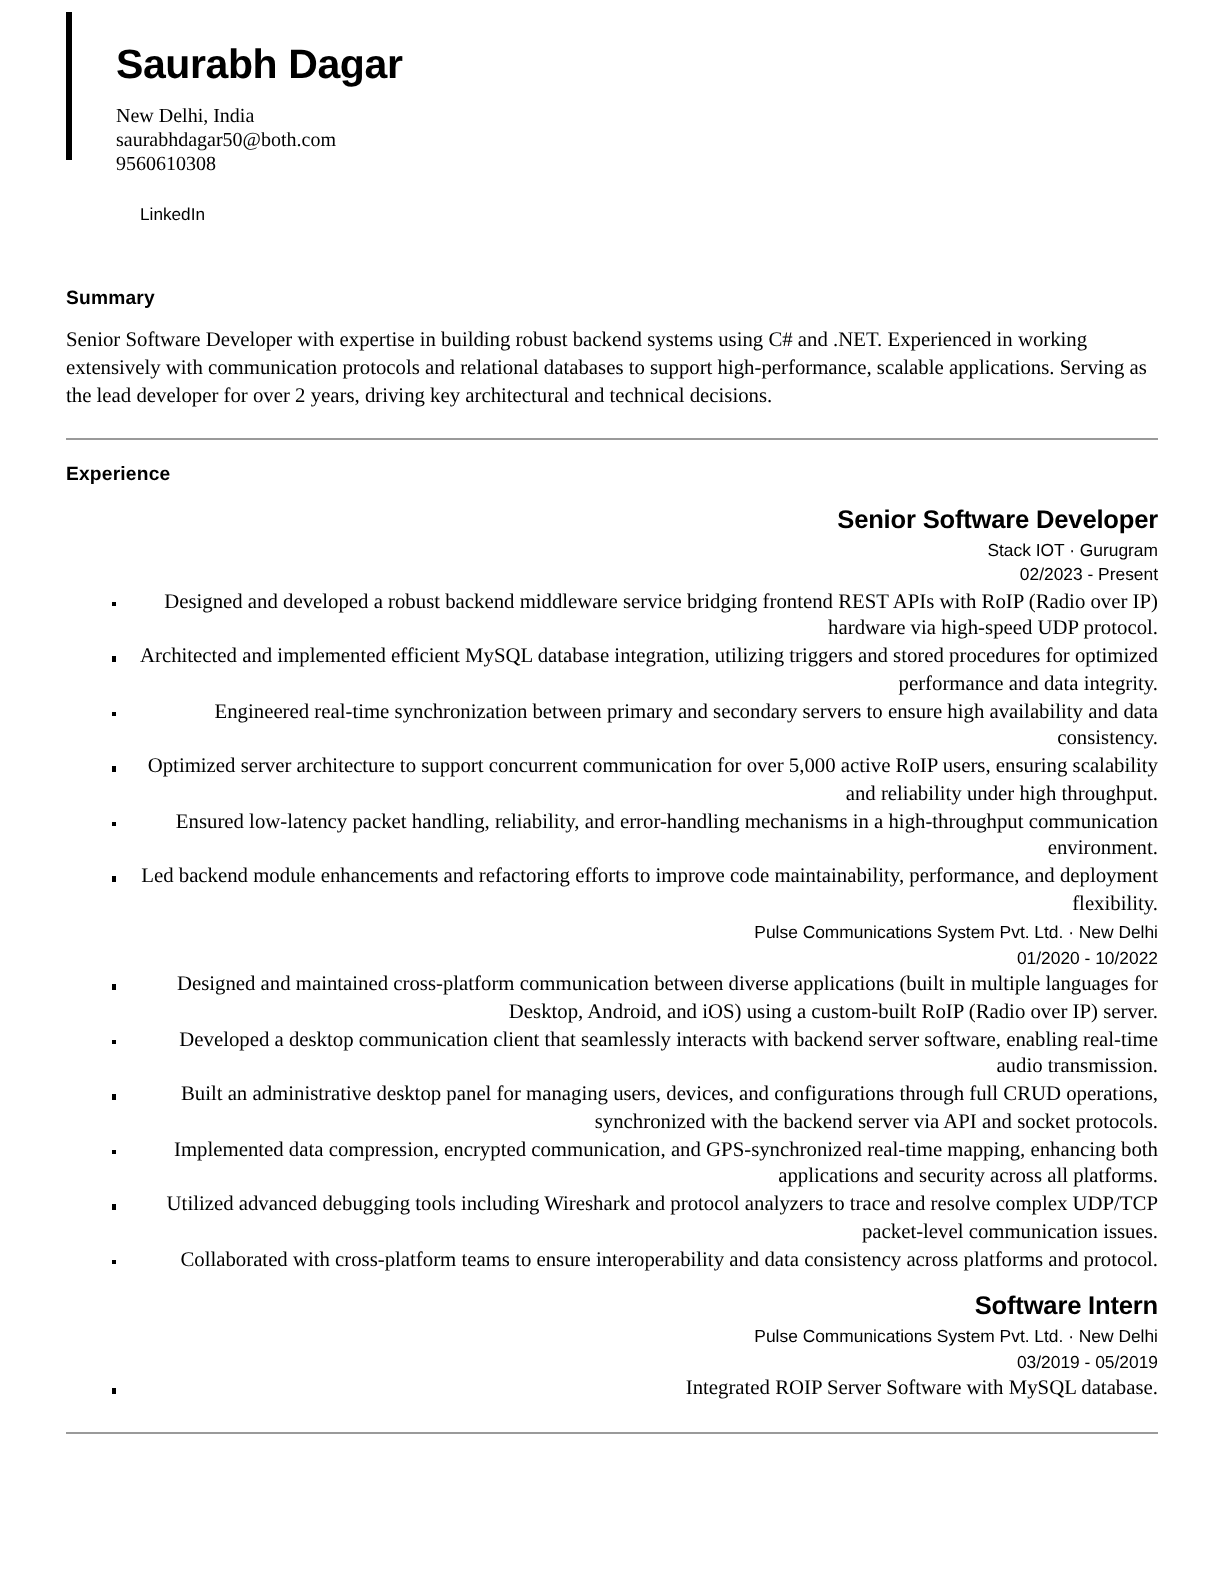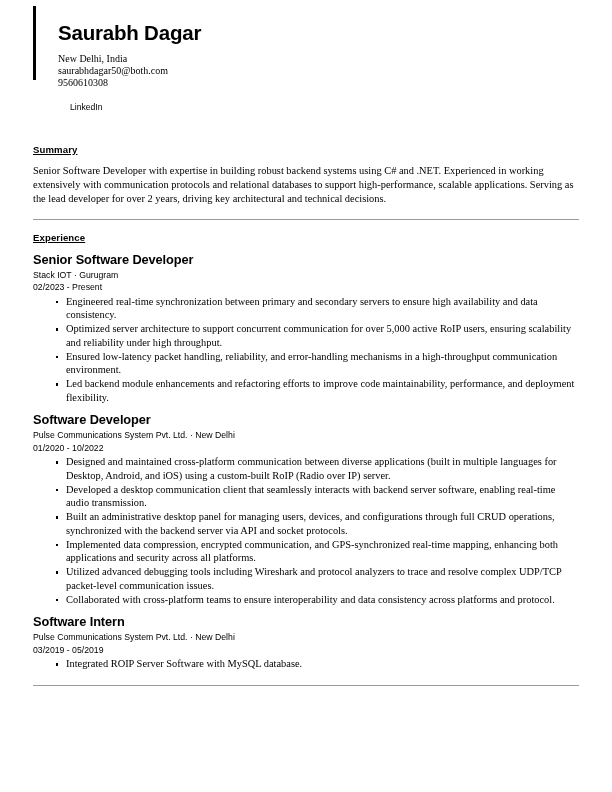--- a/index.html
+++ b/index.html
@@ -80,7 +80,6 @@
     font-size: 9.6px;
     margin: 12px 0 9px 0;
     letter-spacing: 0.1px;
-    text-decoration: underline;
   }
   .summary-text {
     font-family: Liberation Serif, serif;

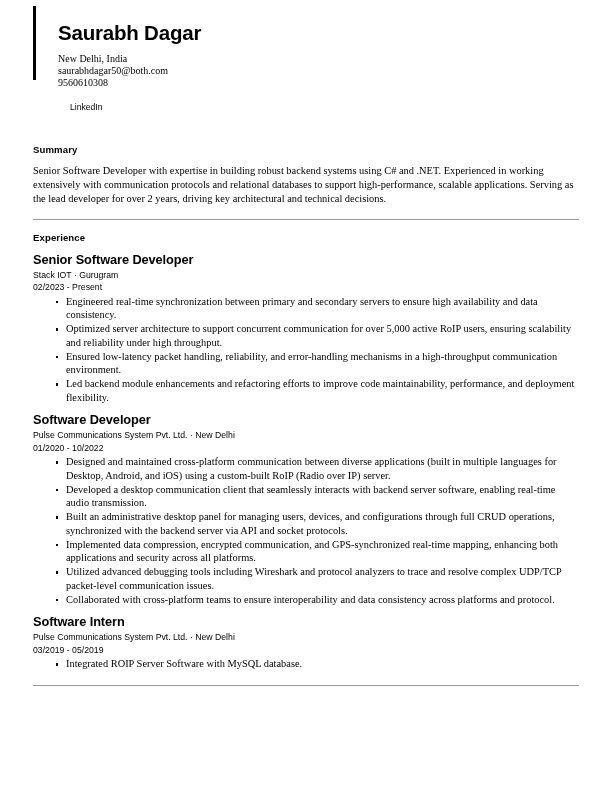--- a/index.html
+++ b/index.html
@@ -91,6 +91,7 @@
 
   .job {
     margin-bottom: 2px;
+    text-align: right;
   }
   .job-title {
     font-family: "Liberation Sans", sans-serif;

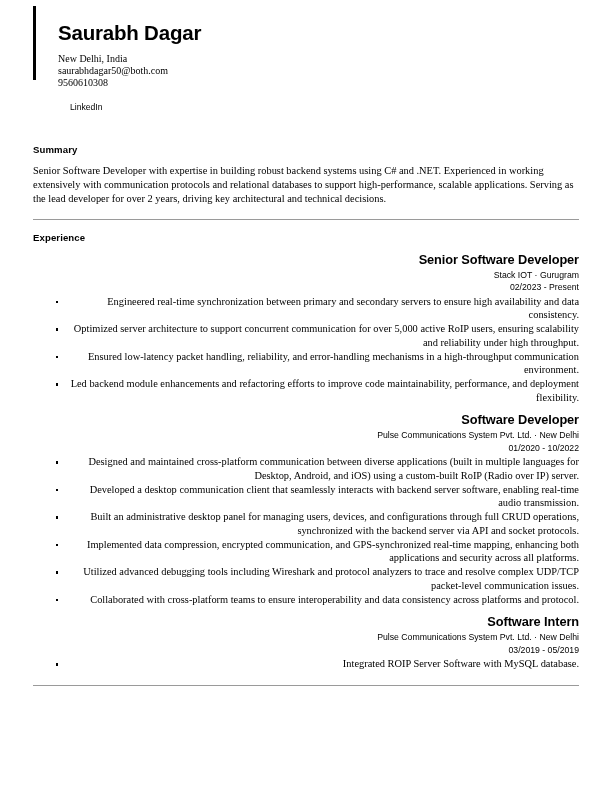--- a/index.html
+++ b/index.html
@@ -166,6 +166,7 @@
     <p class="job-company">Stack IOT · Gurugram</p>
     <p class="job-dates">02/2023 - Present</p>
     <ul class="bullets">
+      <li>Designed and developed a robust backend middleware service bridging frontend REST APIs with RoIP (Radio over IP) hardware via high-speed UDP protocol.</li>
       <li>Engineered real-time synchronization between primary and secondary servers to ensure high availability and data consistency.</li>
       <li>Optimized server architecture to support concurrent communication for over 5,000 active RoIP users, ensuring scalability and reliability under high throughput.</li>
       <li>Ensured low-latency packet handling, reliability, and error-handling mechanisms in a high-throughput communication environment.</li>

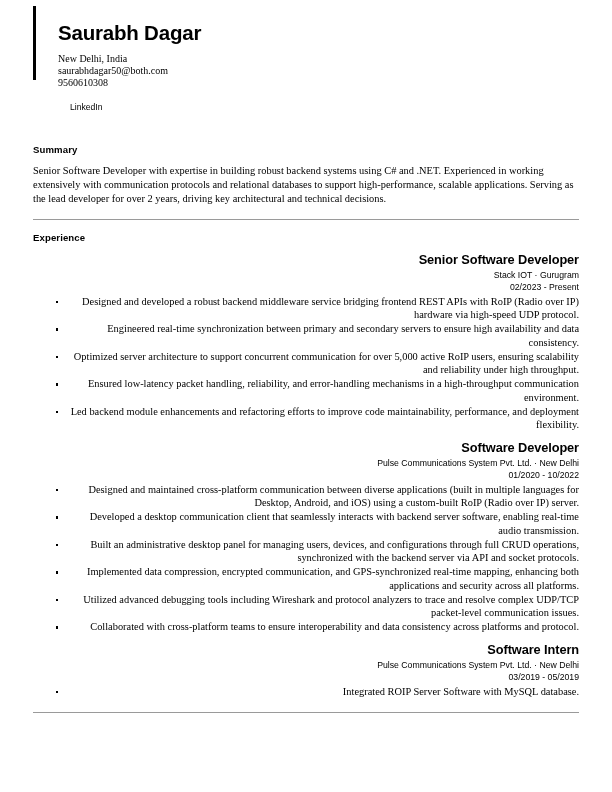--- a/index.html
+++ b/index.html
@@ -167,6 +167,7 @@
     <p class="job-dates">02/2023 - Present</p>
     <ul class="bullets">
       <li>Designed and developed a robust backend middleware service bridging frontend REST APIs with RoIP (Radio over IP) hardware via high-speed UDP protocol.</li>
+      <li>Architected and implemented efficient MySQL database integration, utilizing triggers and stored procedures for optimized performance and data integrity.</li>
       <li>Engineered real-time synchronization between primary and secondary servers to ensure high availability and data consistency.</li>
       <li>Optimized server architecture to support concurrent communication for over 5,000 active RoIP users, ensuring scalability and reliability under high throughput.</li>
       <li>Ensured low-latency packet handling, reliability, and error-handling mechanisms in a high-throughput communication environment.</li>

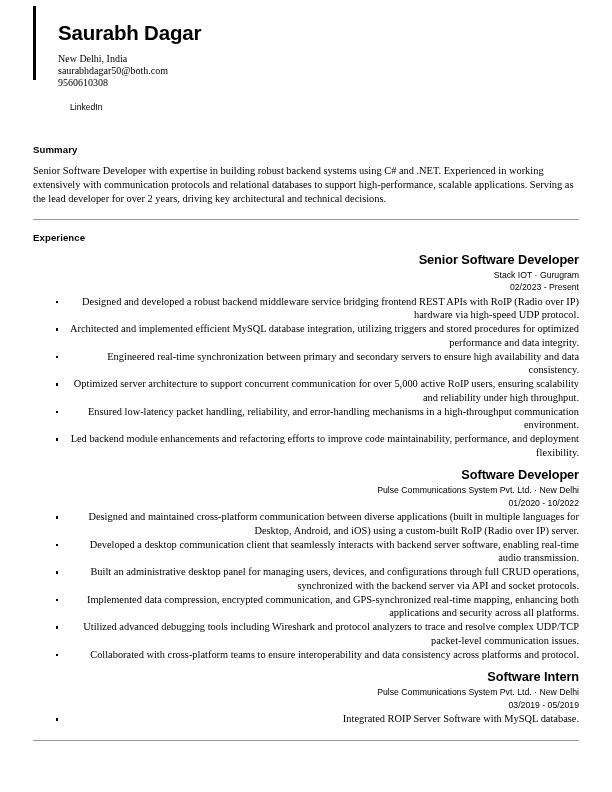--- a/index.html
+++ b/index.html
@@ -176,7 +176,6 @@
   </div>
 
   <div class="job">
-    <h3 class="job-title">Software Developer</h3>
     <p class="job-company">Pulse Communications System Pvt. Ltd. · New Delhi</p>
     <p class="job-dates">01/2020 - 10/2022</p>
     <ul class="bullets">

